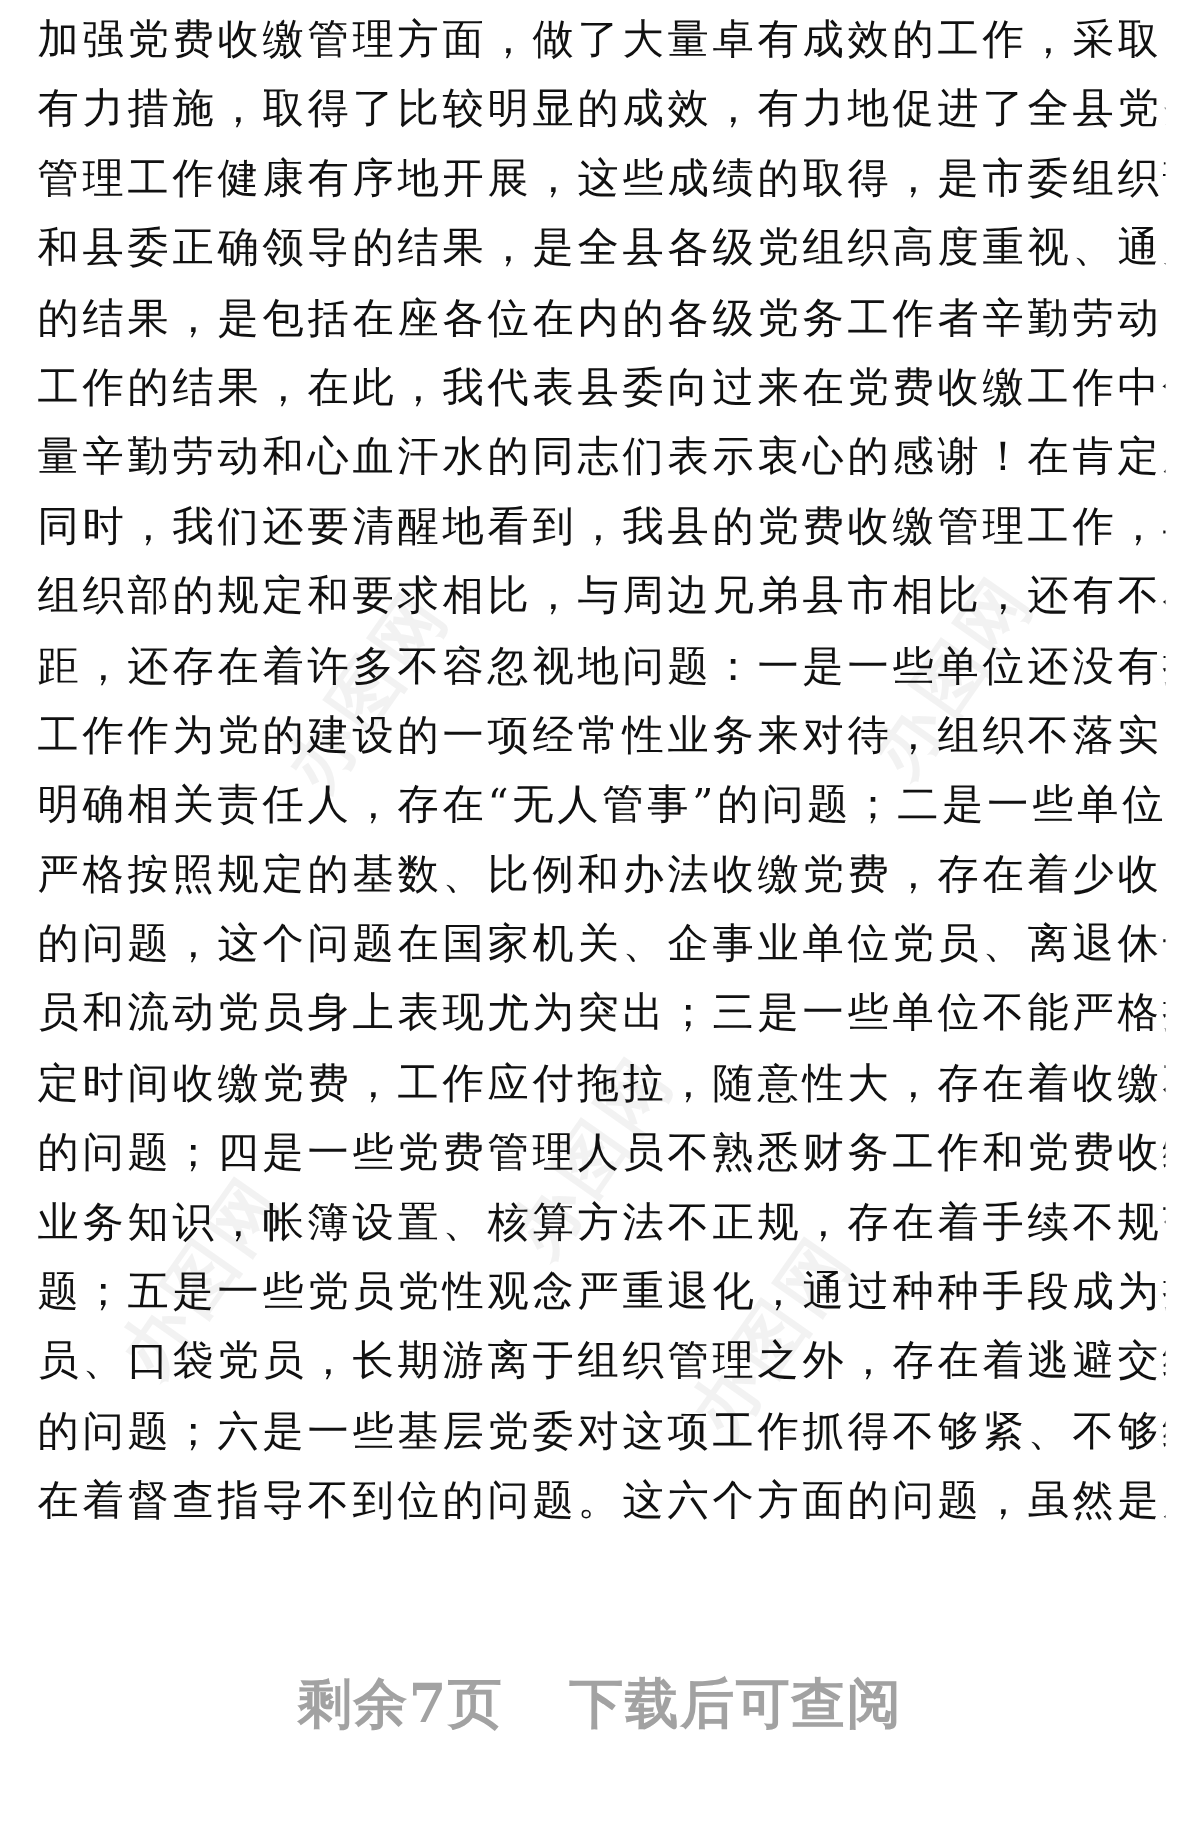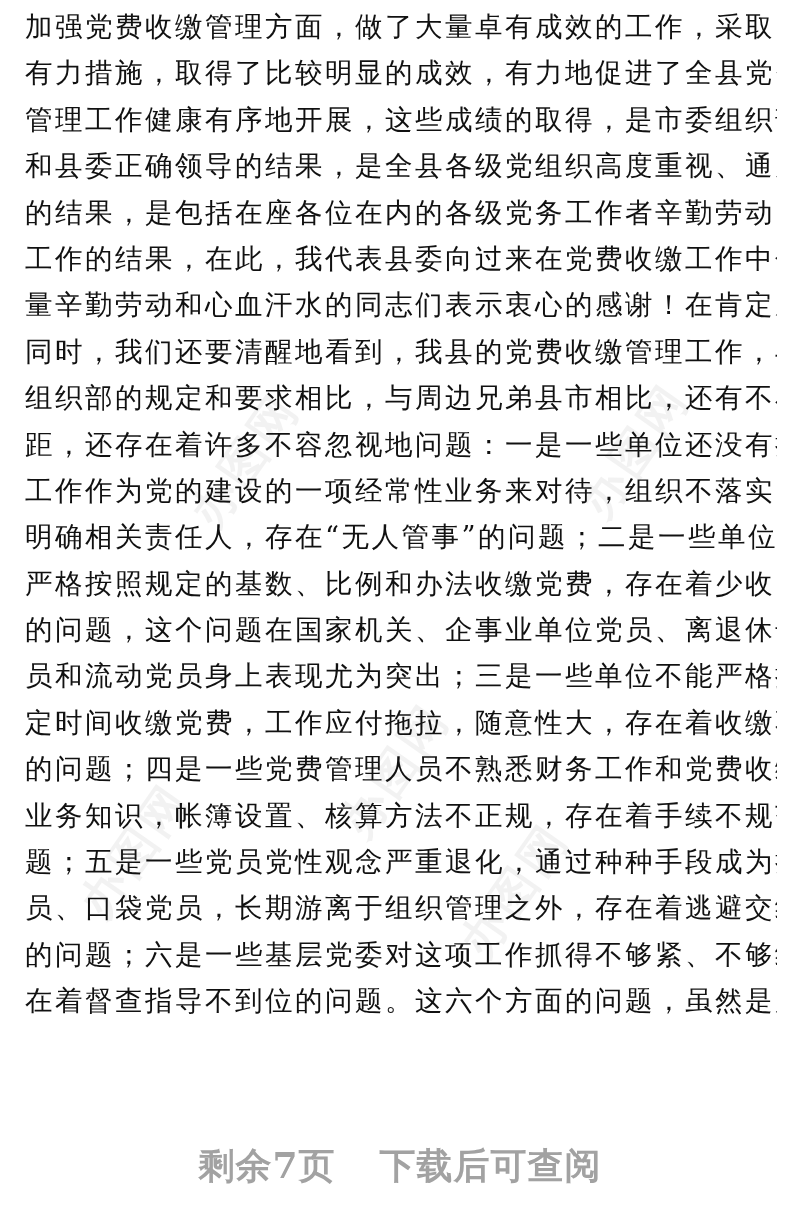--- a/index.html
+++ b/index.html
@@ -64,7 +64,6 @@
       color: #a2a2a2;
       font-family: "DejaVu Serif", "Liberation Serif", serif;
       letter-spacing: 1px;
-      margin-top: 30px;
     }
     .footer .gap {
       display: inline-block;

